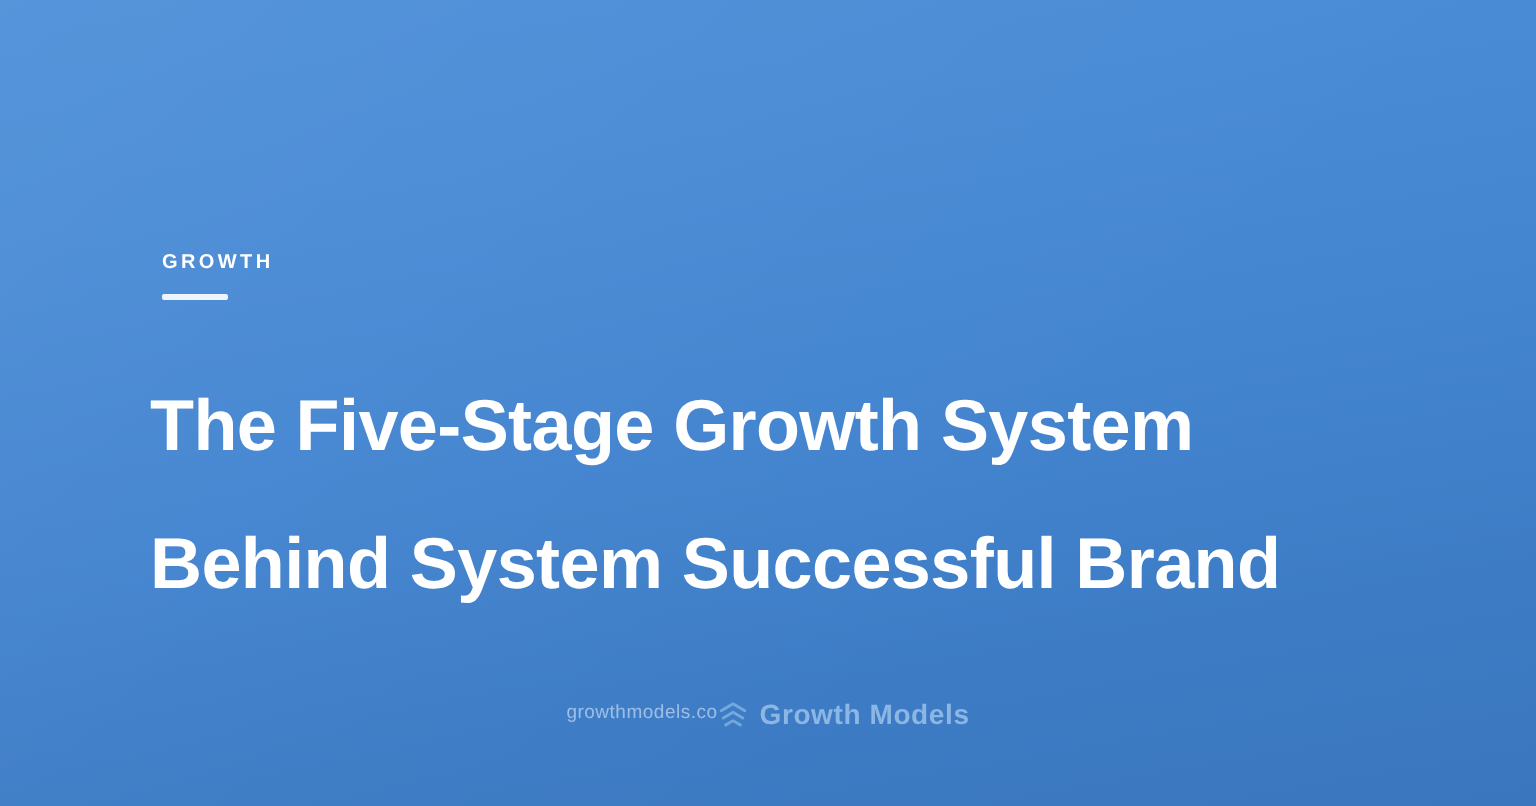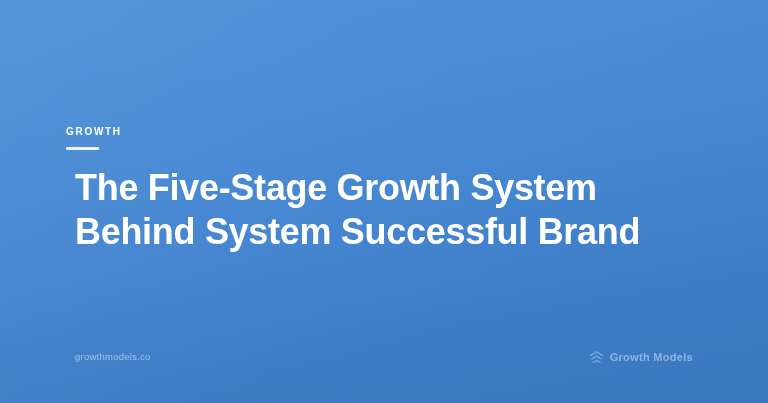--- a/index.html
+++ b/index.html
@@ -45,7 +45,7 @@
   
   .eyebrow-block {
     position: absolute;
-    left: 66px;
+    left: 81px;
     top: 126px;
     text-align: right;
   }

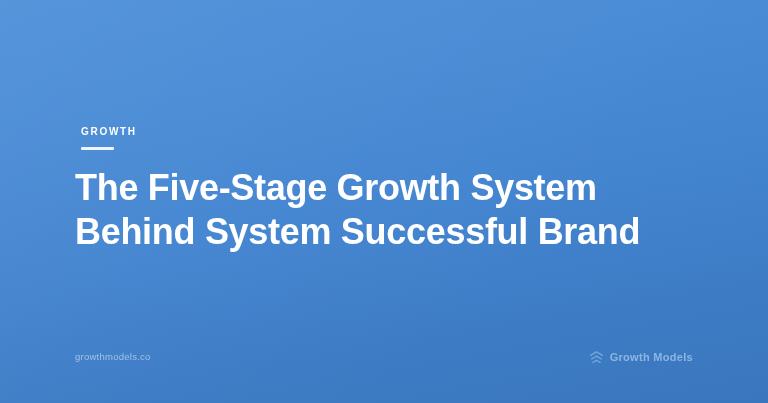--- a/index.html
+++ b/index.html
@@ -86,6 +86,7 @@
   .headline .line {
     display: block;
     white-space: nowrap;
+    margin-top: 25px;
   }
 
   

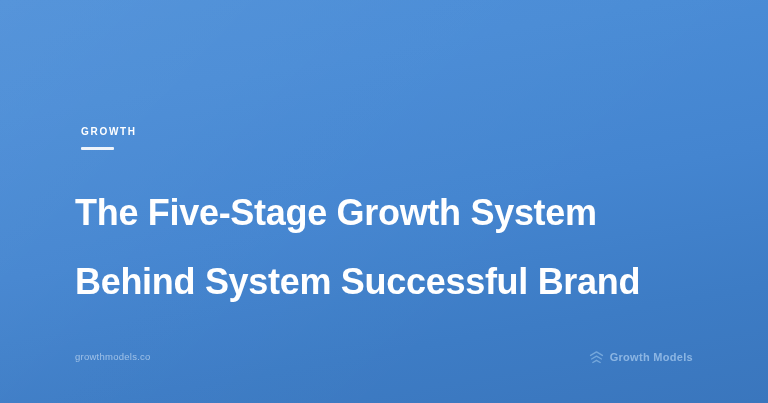--- a/index.html
+++ b/index.html
@@ -98,7 +98,7 @@
     height: 16px;
     display: flex;
     align-items: center;
-    justify-content: space-between;
+    justify-content: center;
   }
 
   .footer-url {

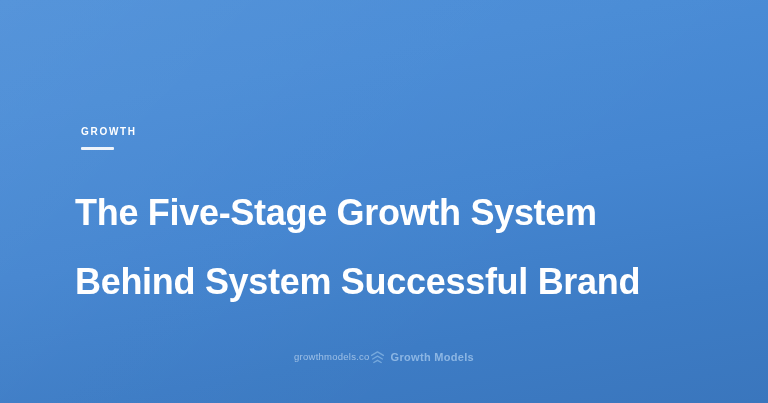--- a/index.html
+++ b/index.html
@@ -129,7 +129,7 @@
   }
 
   .brand-name {
-    font-size: 11px;
+    font-size: 14px;
     font-weight: bold;
     letter-spacing: 0.3px;
     color: rgba(168, 203, 238, 0.78);

